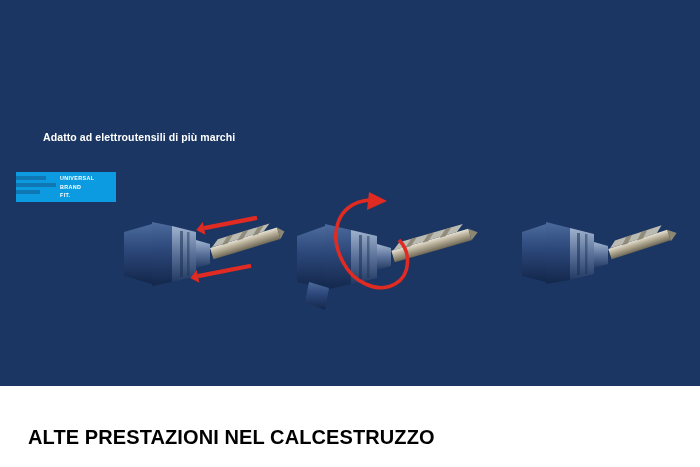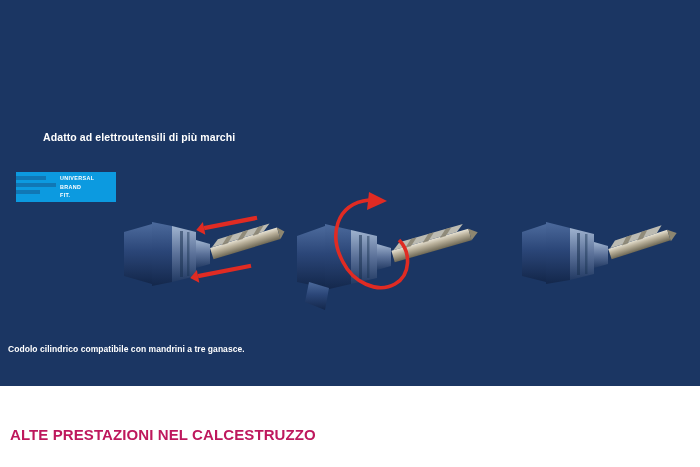--- a/index.html
+++ b/index.html
@@ -277,7 +277,6 @@
       </svg>
     </div>
 
-    <div class="hero-caption">Codolo cilindrico compatibile con mandrini a tre ganasce.</div>
   </div>
 
   <div class="bottom">

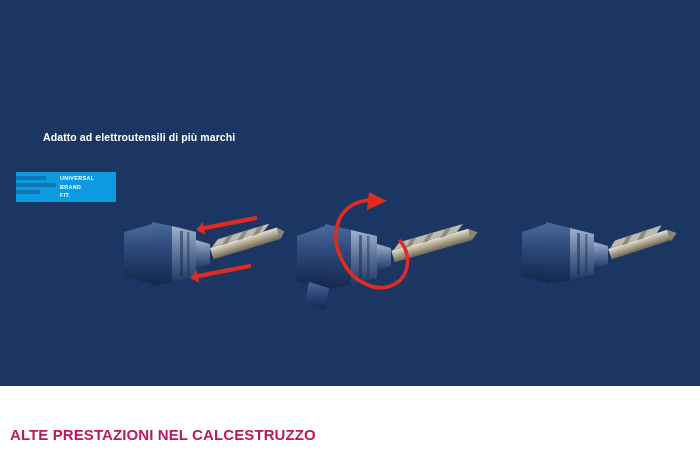--- a/index.html
+++ b/index.html
@@ -116,10 +116,10 @@
   }
   .bottom-headline {
     position: absolute;
-    left: 10px;
+    left: 28px;
     top: 40px;
-    color: #be185d;
-    font-size: 15px;
+    color: #000000;
+    font-size: 20px;
     font-weight: bold;
     letter-spacing: 0.1px;
     text-transform: uppercase;

